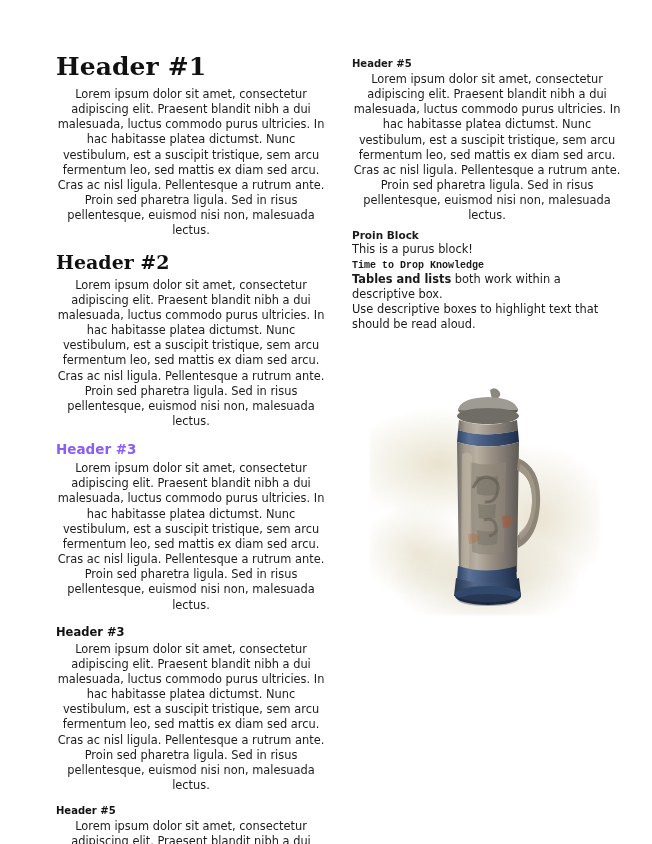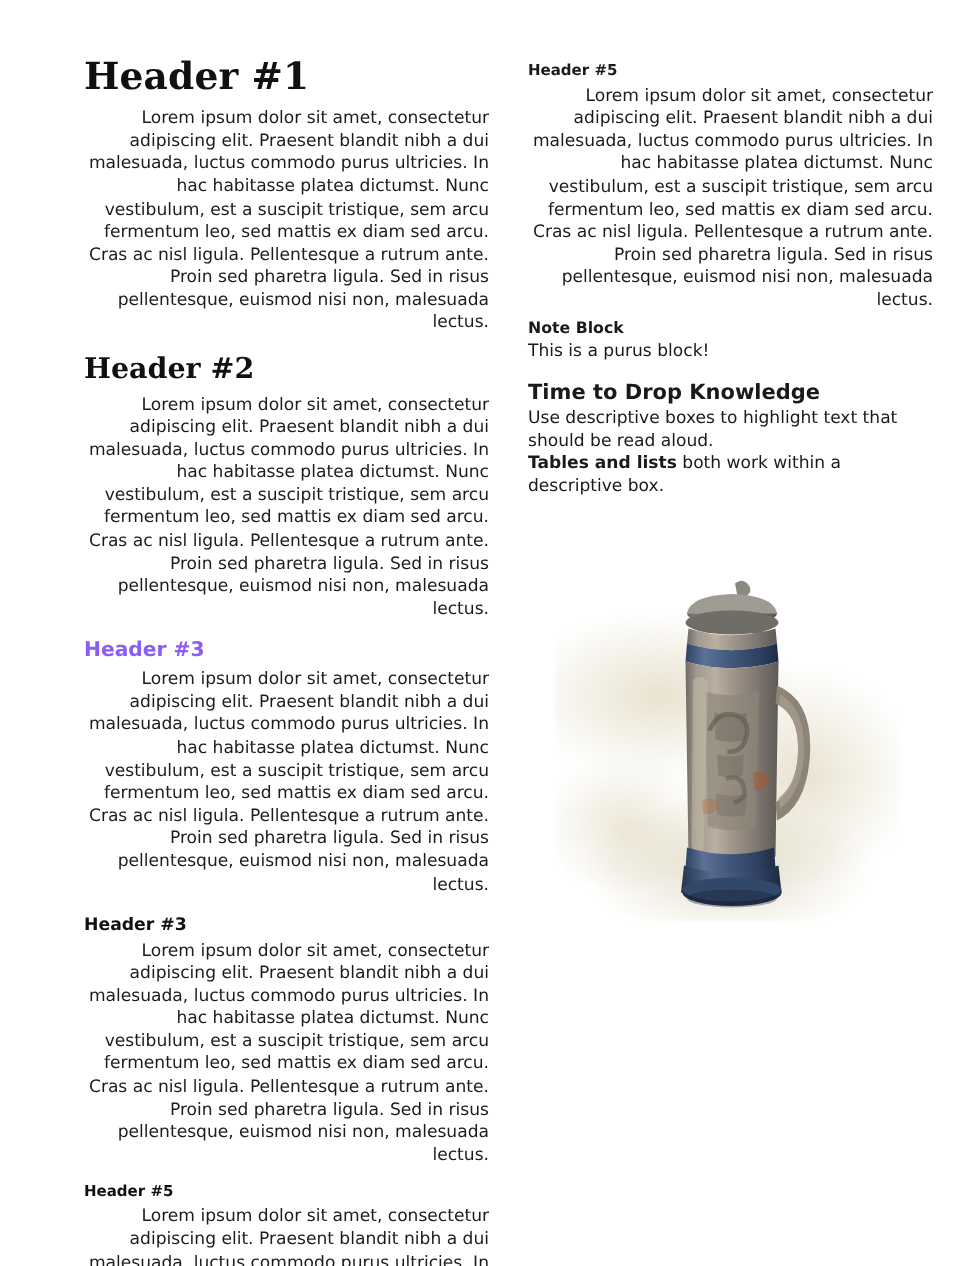--- a/index.html
+++ b/index.html
@@ -21,7 +21,7 @@
     width: 652px;
     height: 844px;
     box-sizing: border-box;
-    padding: 36px 40px 30px 56px;
+    padding: 52px 40px 30px 56px;
   }
   .columns {
     display: flex;

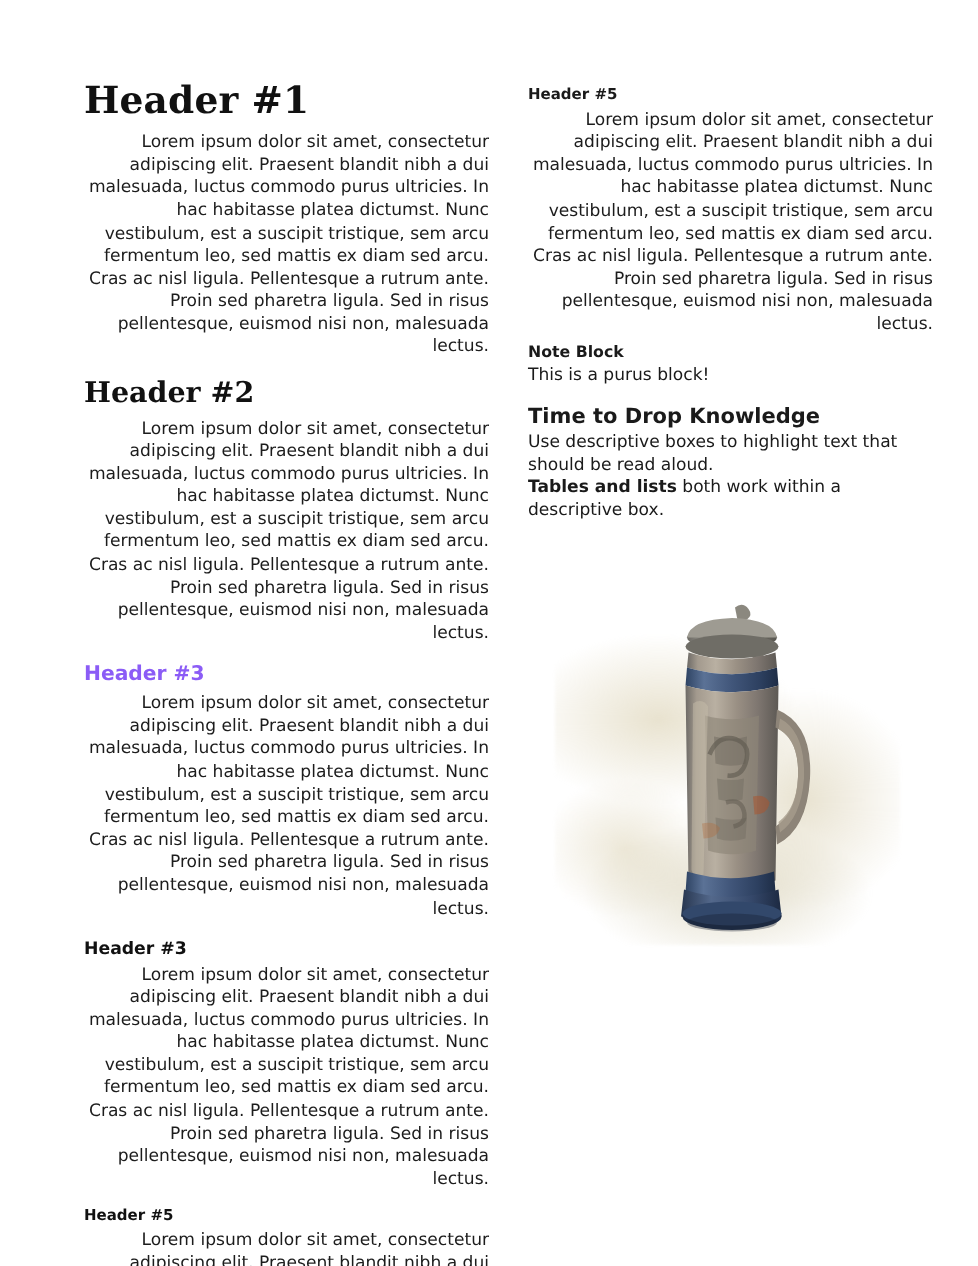--- a/index.html
+++ b/index.html
@@ -77,7 +77,7 @@
     line-height: 1.33;
     margin: 0 0 2px 0;
     color: #1c1c1c;
-    text-align: right;
+    text-align: center;
   }
   .right-h5 {
     font-size: 10px;

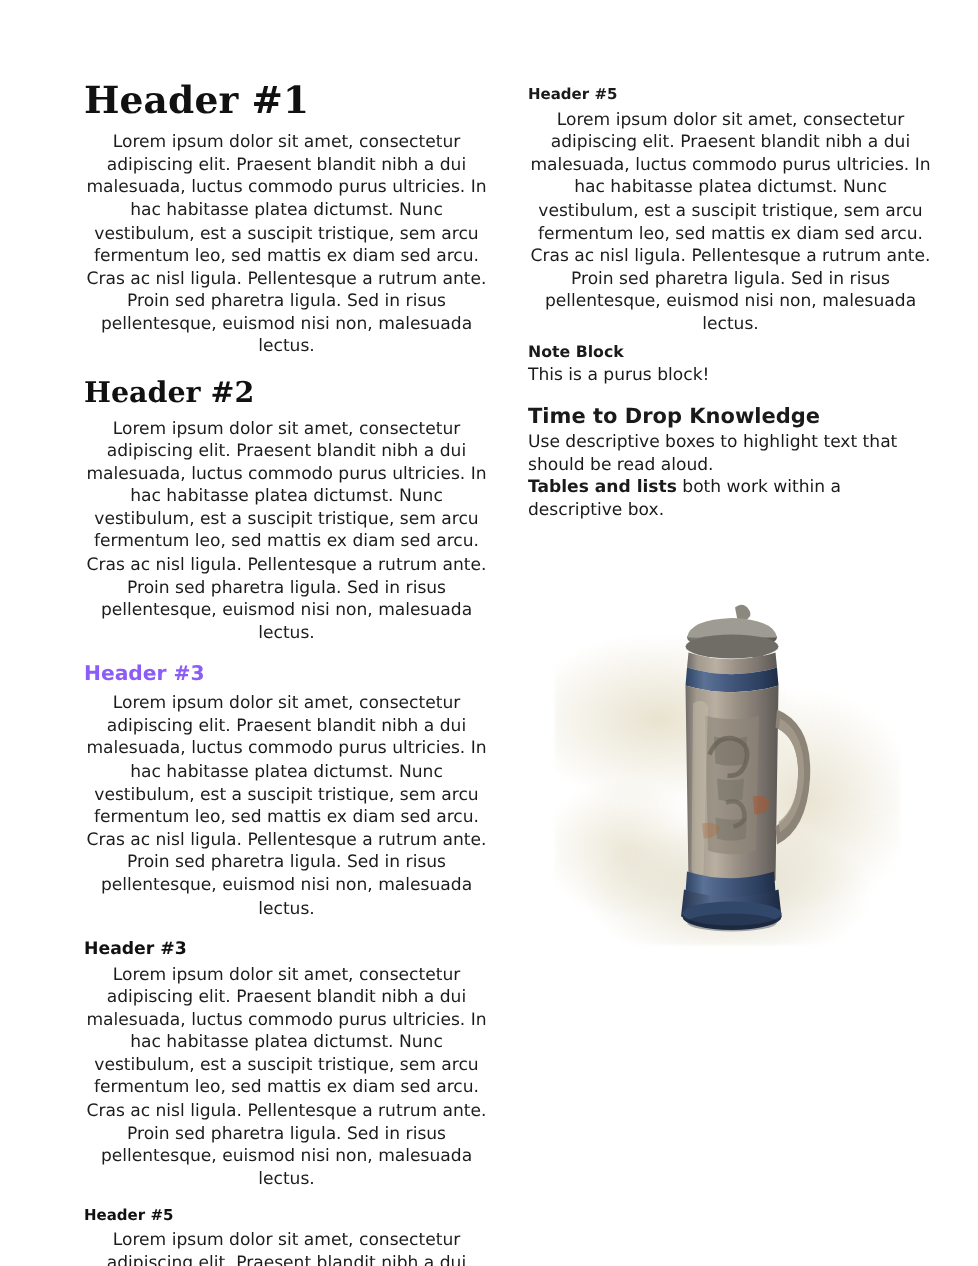--- a/index.html
+++ b/index.html
@@ -165,7 +165,7 @@
       <div class="right-h5">Header #5</div>
       <p class="body">Lorem ipsum dolor sit amet, consectetur adipiscing elit. Praesent blandit nibh a dui malesuada, luctus commodo purus ultricies. In hac habitasse platea dictumst. Nunc vestibulum, est a suscipit tristique, sem arcu fermentum leo, sed mattis ex diam sed arcu. Cras ac nisl ligula. Pellentesque a rutrum ante. Proin sed pharetra ligula. Sed in risus pellentesque, euismod nisi non, malesuada lectus.</p>
 
-      <div class="note-title">Note Block</div>
+      <div class="note-title">Proin Block</div>
       <p class="note-line">This is a purus block!</p>
 
       <div class="drop-title">Time to Drop Knowledge</div>

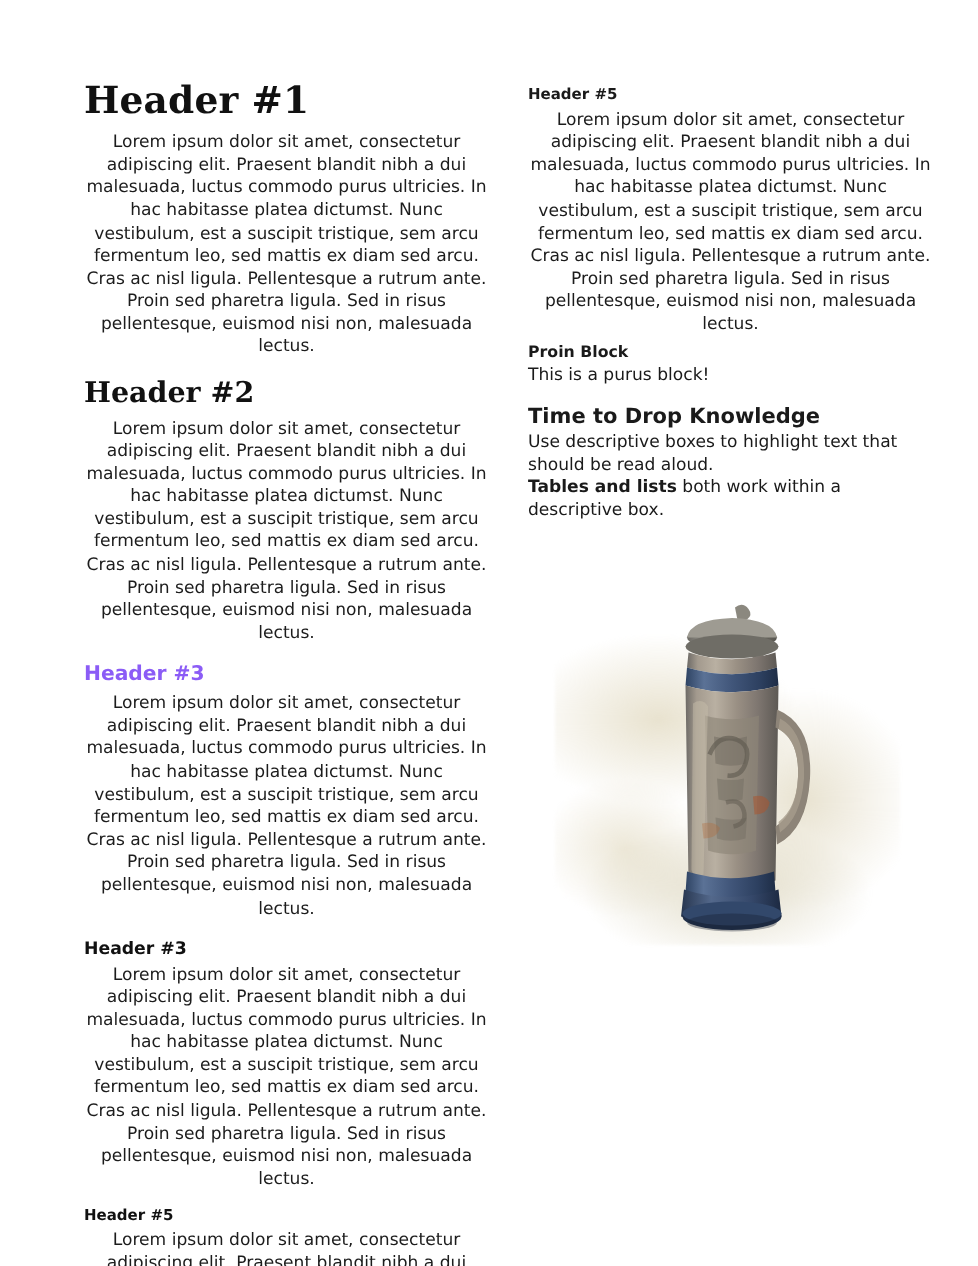--- a/index.html
+++ b/index.html
@@ -96,9 +96,10 @@
     margin: 1px 0 0 0;
   }
   .drop-title {
-    font-size: 14px;
-    font-weight: bold;
-    margin: 13px 0 1px 0;
+    font-size: 10px;
+    font-weight: bold;
+    margin: 3px 0 1px 0;
+    font-family: Liberation Mono, monospace;
   }
   .desc-line {
     font-size: 11.4px;

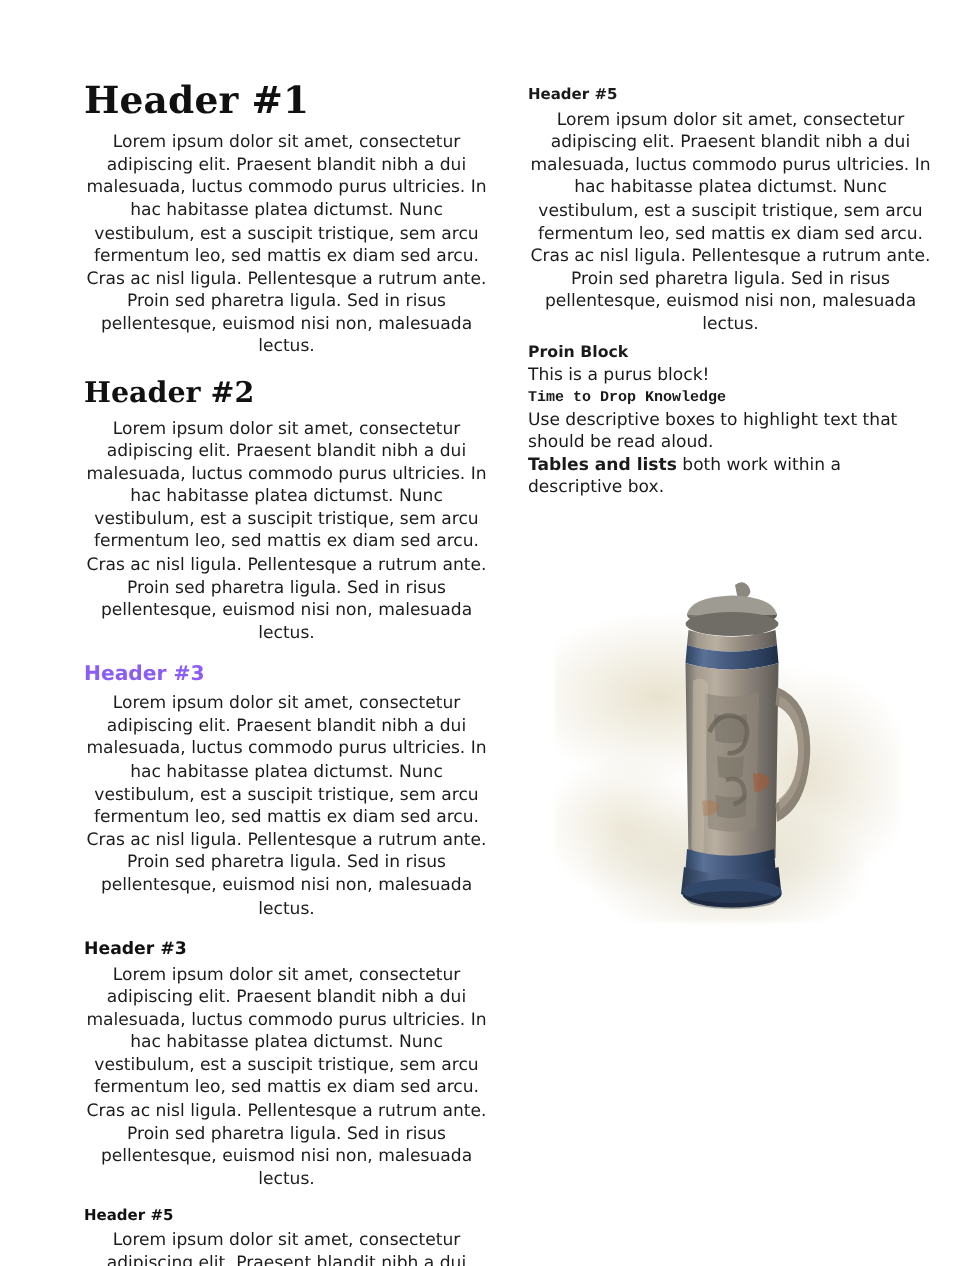--- a/index.html
+++ b/index.html
@@ -170,8 +170,8 @@
       <p class="note-line">This is a purus block!</p>
 
       <div class="drop-title">Time to Drop Knowledge</div>
+      <p class="desc-line"><b>Tables and lists</b><span> both work within a descriptive box.</span></p>
       <p class="desc-line">Use descriptive boxes to highlight text that should be read aloud.</p>
-      <p class="desc-line"><b>Tables and lists</b><span> both work within a descriptive box.</span></p>
 
       <div class="illustration">
         <div class="splat"></div>

